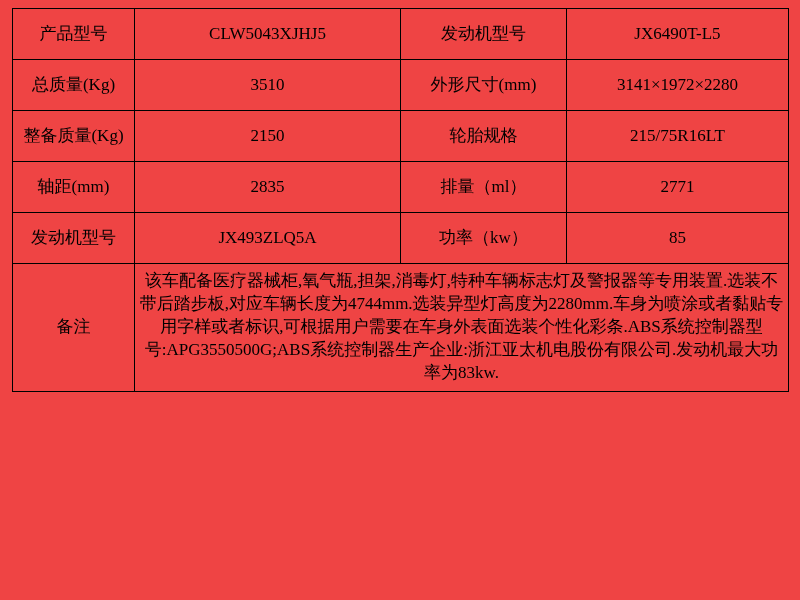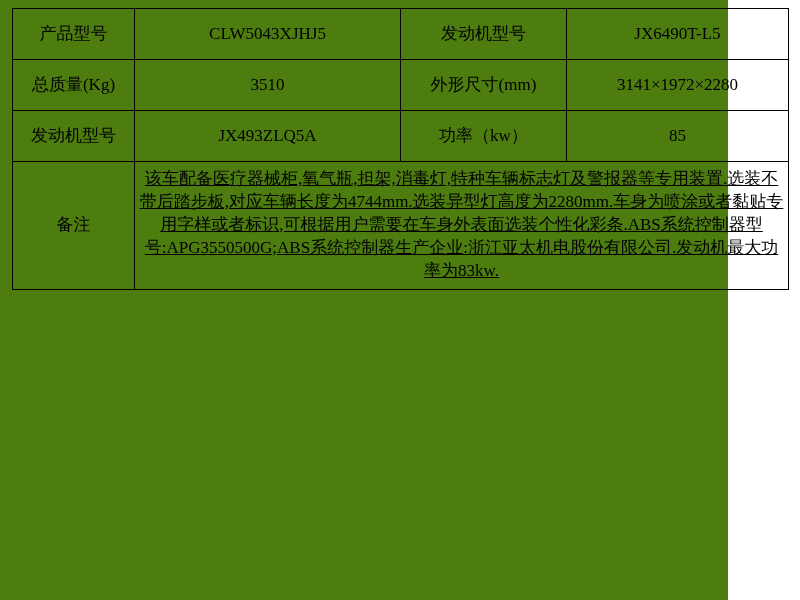--- a/index.html
+++ b/index.html
@@ -14,11 +14,11 @@
     color: #000000;
   }
   .sheet {
-    width: 728px;
+    width: 800px;
     height: 600px;
     box-sizing: border-box;
     padding: 8px 12px 8px 12px;
-    background: #4d7c0f;
+    background: #ef4444;
   }
   table.spec {
     border-collapse: collapse;

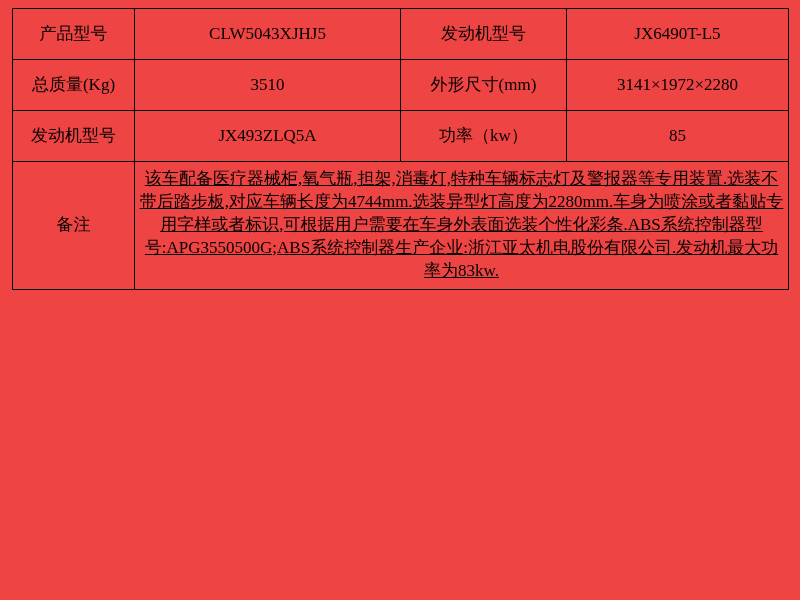--- a/index.html
+++ b/index.html
@@ -82,6 +82,12 @@
         <td class="value">3141×1972×2280</td>
       </tr>
       <tr>
+        <td class="label">整备质量(Kg)</td>
+        <td class="value">2150</td>
+        <td class="label">轮胎规格</td>
+        <td class="value">215/75R16LT</td>
+      </tr>
+      <tr>
         <td class="label">发动机型号</td>
         <td class="value">JX493ZLQ5A</td>
         <td class="label">功率（kw）</td>

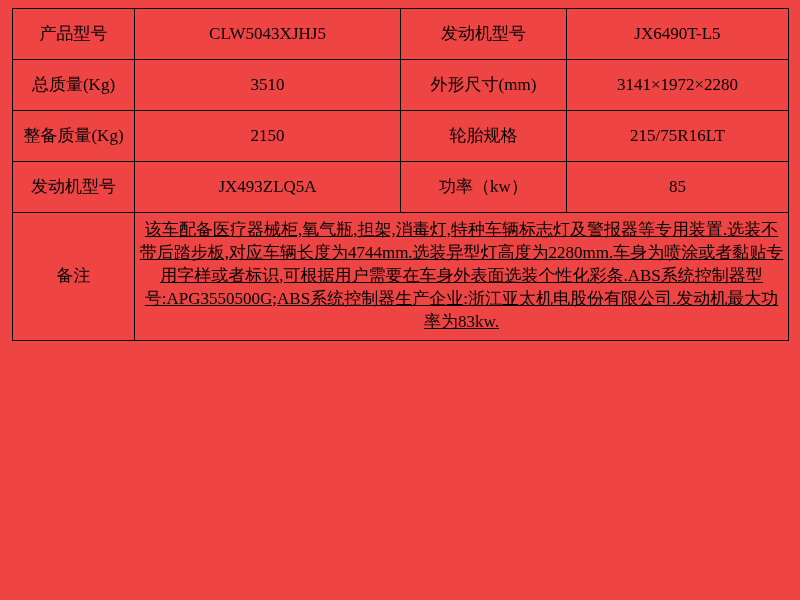--- a/index.html
+++ b/index.html
@@ -88,6 +88,12 @@
         <td class="value">215/75R16LT</td>
       </tr>
       <tr>
+        <td class="label">轴距(mm)</td>
+        <td class="value">2835</td>
+        <td class="label">排量（ml）</td>
+        <td class="value">2771</td>
+      </tr>
+      <tr>
         <td class="label">发动机型号</td>
         <td class="value">JX493ZLQ5A</td>
         <td class="label">功率（kw）</td>

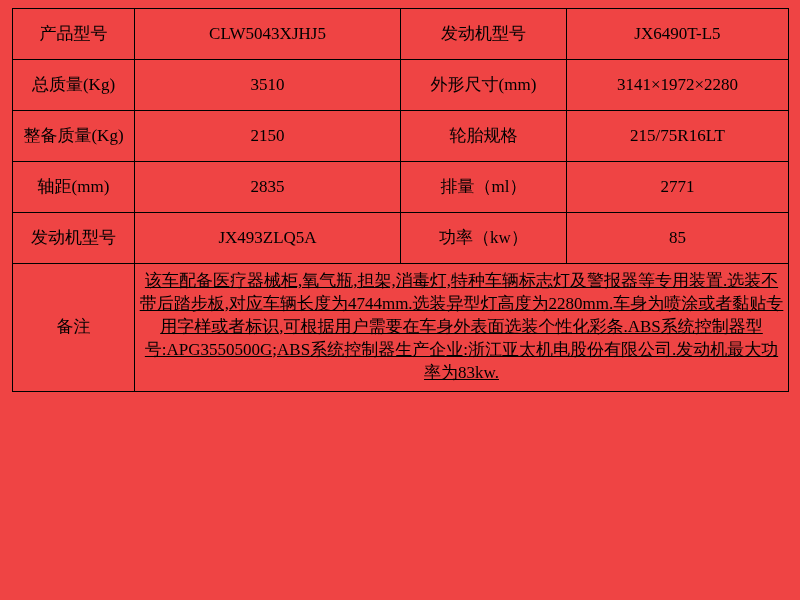--- a/index.html
+++ b/index.html
@@ -50,7 +50,6 @@
     line-height: 1.72;
     padding: 8px 10px 8px 10px;
     vertical-align: middle;
-    text-decoration: underline;
   }
   col.c1 { width: 122px; }
   col.c2 { width: 266px; }

